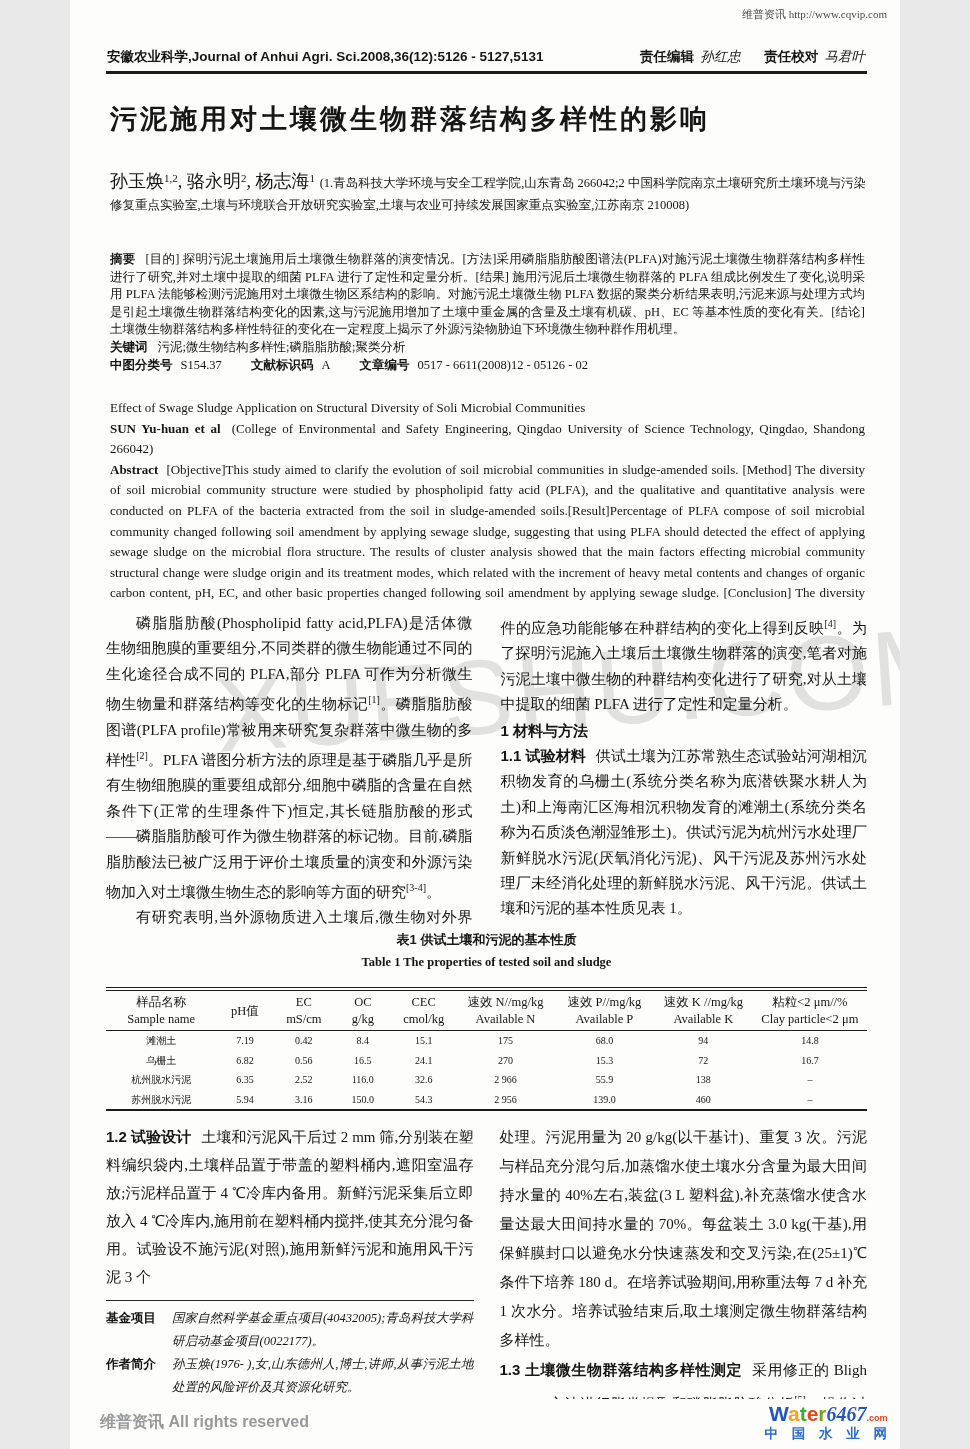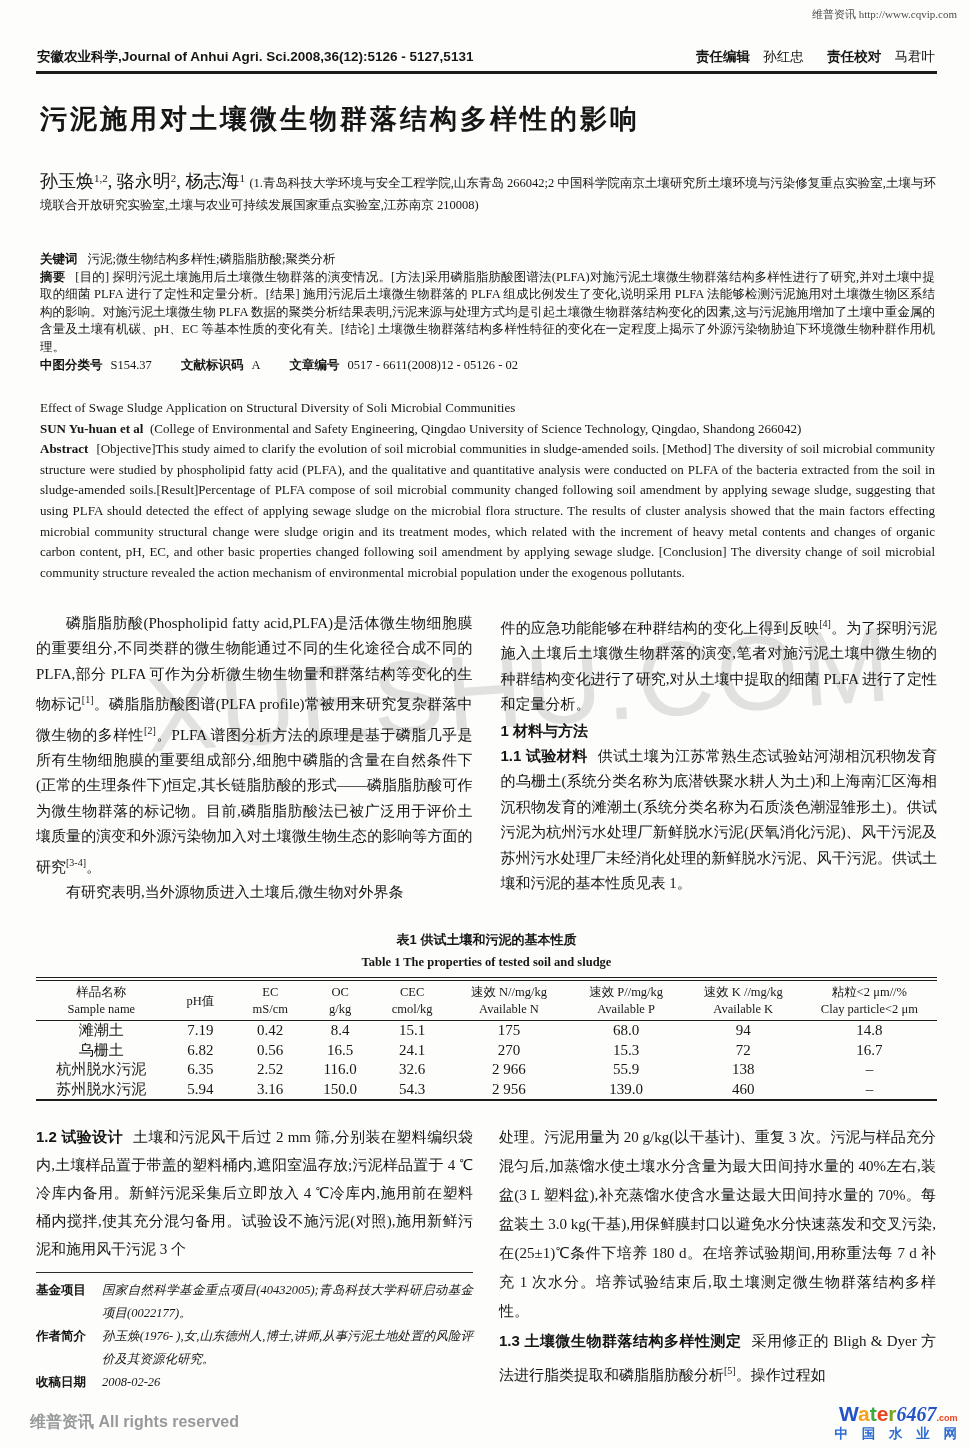--- a/index.html
+++ b/index.html
@@ -5,7 +5,7 @@
   * { margin:0; padding:0; box-sizing:border-box; }
   html,body { background:#e9e9e9; }
   .page {
-    position:relative; width:970px; height:1449px; margin:0 auto;
+    position:relative; width:830px; height:1449px; margin:0 auto;
     background:#fdfdfb; color:#161616; overflow:hidden;
     font-family:"Liberation Serif", serif;
   }

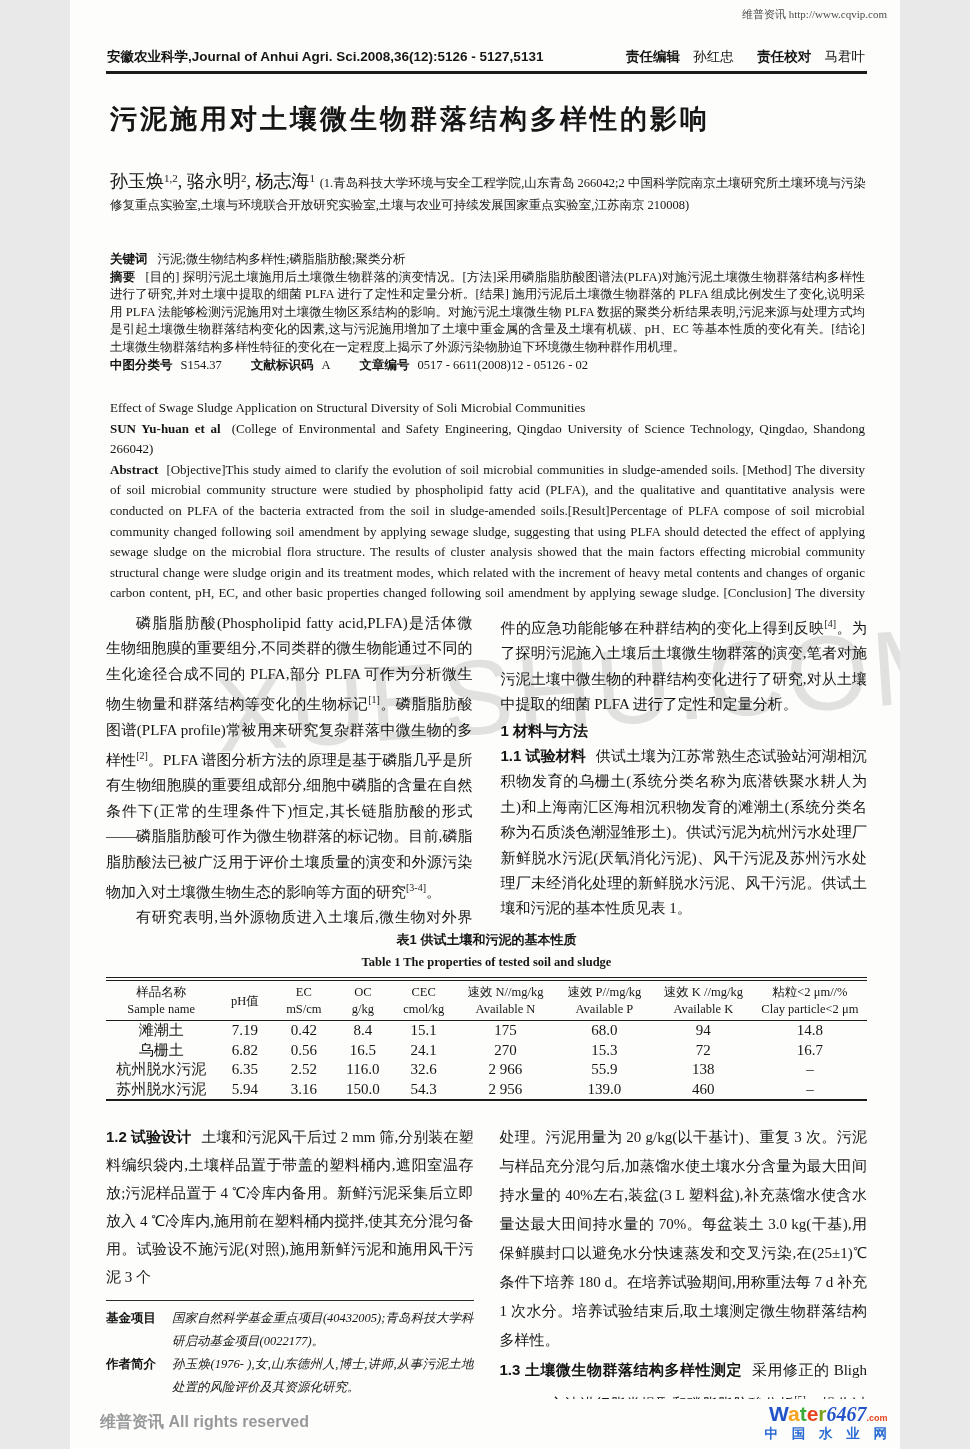--- a/index.html
+++ b/index.html
@@ -18,7 +18,7 @@
   .journal-info { font-weight:bold; font-size:13.5px; font-family:"Liberation Sans", sans-serif; }
   .editors { font-size:13.5px; }
   .editors .lab { font-weight:bold; font-family:"Liberation Sans", sans-serif; margin-left:20px; }
-  .editors .val { margin-left:10px; }
+  .editors .val { margin-left:3px; font-style:italic; }
   .head-rule { position:absolute; top:71px; left:36px; right:33px; height:3px; background:#1c1c1c; }
   
   .art-title { position:absolute; top:101px; left:40px; right:36px;

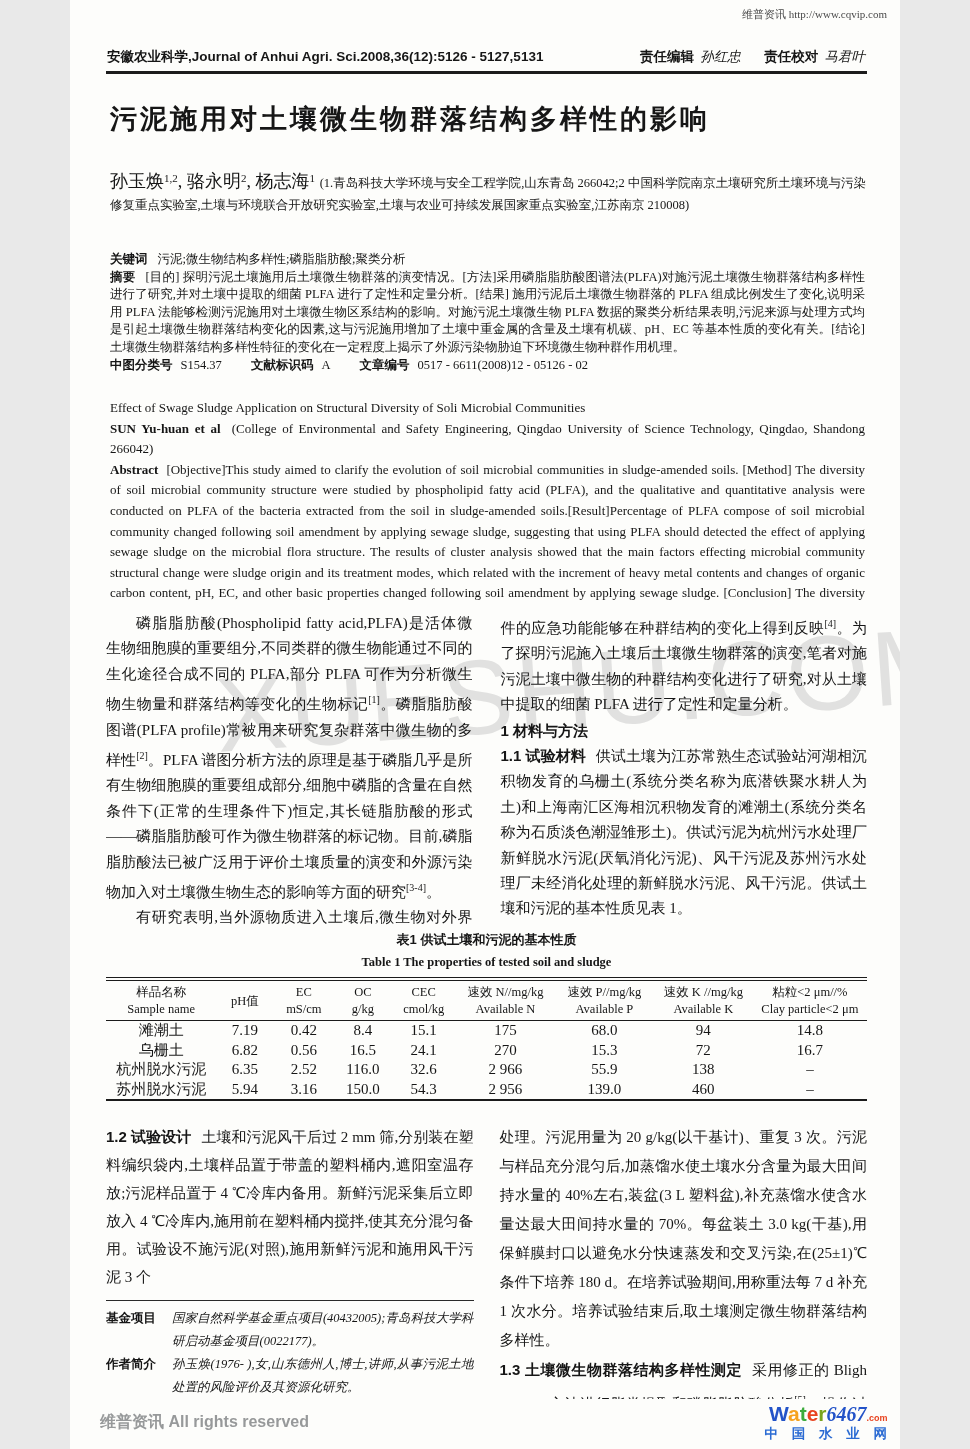--- a/index.html
+++ b/index.html
@@ -112,8 +112,8 @@
   </div>
 
   <div class="abstract-block">
+    <p><span class="zh-lab">摘要</span><span>[目的] 探明污泥土壤施用后土壤微生物群落的演变情况。[方法]采用磷脂脂肪酸图谱法(PLFA)对施污泥土壤微生物群落结构多样性进行了研究,并对土壤中提取的细菌 PLFA 进行了定性和定量分析。[结果] 施用污泥后土壤微生物群落的 PLFA 组成比例发生了变化,说明采用 PLFA 法能够检测污泥施用对土壤微生物区系结构的影响。对施污泥土壤微生物 PLFA 数据的聚类分析结果表明,污泥来源与处理方式均是引起土壤微生物群落结构变化的因素,这与污泥施用增加了土壤中重金属的含量及土壤有机碳、pH、EC 等基本性质的变化有关。[结论] 土壤微生物群落结构多样性特征的变化在一定程度上揭示了外源污染物胁迫下环境微生物种群作用机理。</span></p>
     <p><span class="zh-lab">关键词</span><span>污泥;微生物结构多样性;磷脂脂肪酸;聚类分析</span></p>
-    <p><span class="zh-lab">摘要</span><span>[目的] 探明污泥土壤施用后土壤微生物群落的演变情况。[方法]采用磷脂脂肪酸图谱法(PLFA)对施污泥土壤微生物群落结构多样性进行了研究,并对土壤中提取的细菌 PLFA 进行了定性和定量分析。[结果] 施用污泥后土壤微生物群落的 PLFA 组成比例发生了变化,说明采用 PLFA 法能够检测污泥施用对土壤微生物区系结构的影响。对施污泥土壤微生物 PLFA 数据的聚类分析结果表明,污泥来源与处理方式均是引起土壤微生物群落结构变化的因素,这与污泥施用增加了土壤中重金属的含量及土壤有机碳、pH、EC 等基本性质的变化有关。[结论] 土壤微生物群落结构多样性特征的变化在一定程度上揭示了外源污染物胁迫下环境微生物种群作用机理。</span></p>
     <p class="clc-line">
       <span class="clc-group"><span class="zh-lab">中图分类号</span><span>S154.37</span></span>
       <span class="clc-group"><span class="zh-lab">文献标识码</span><span>A</span></span>

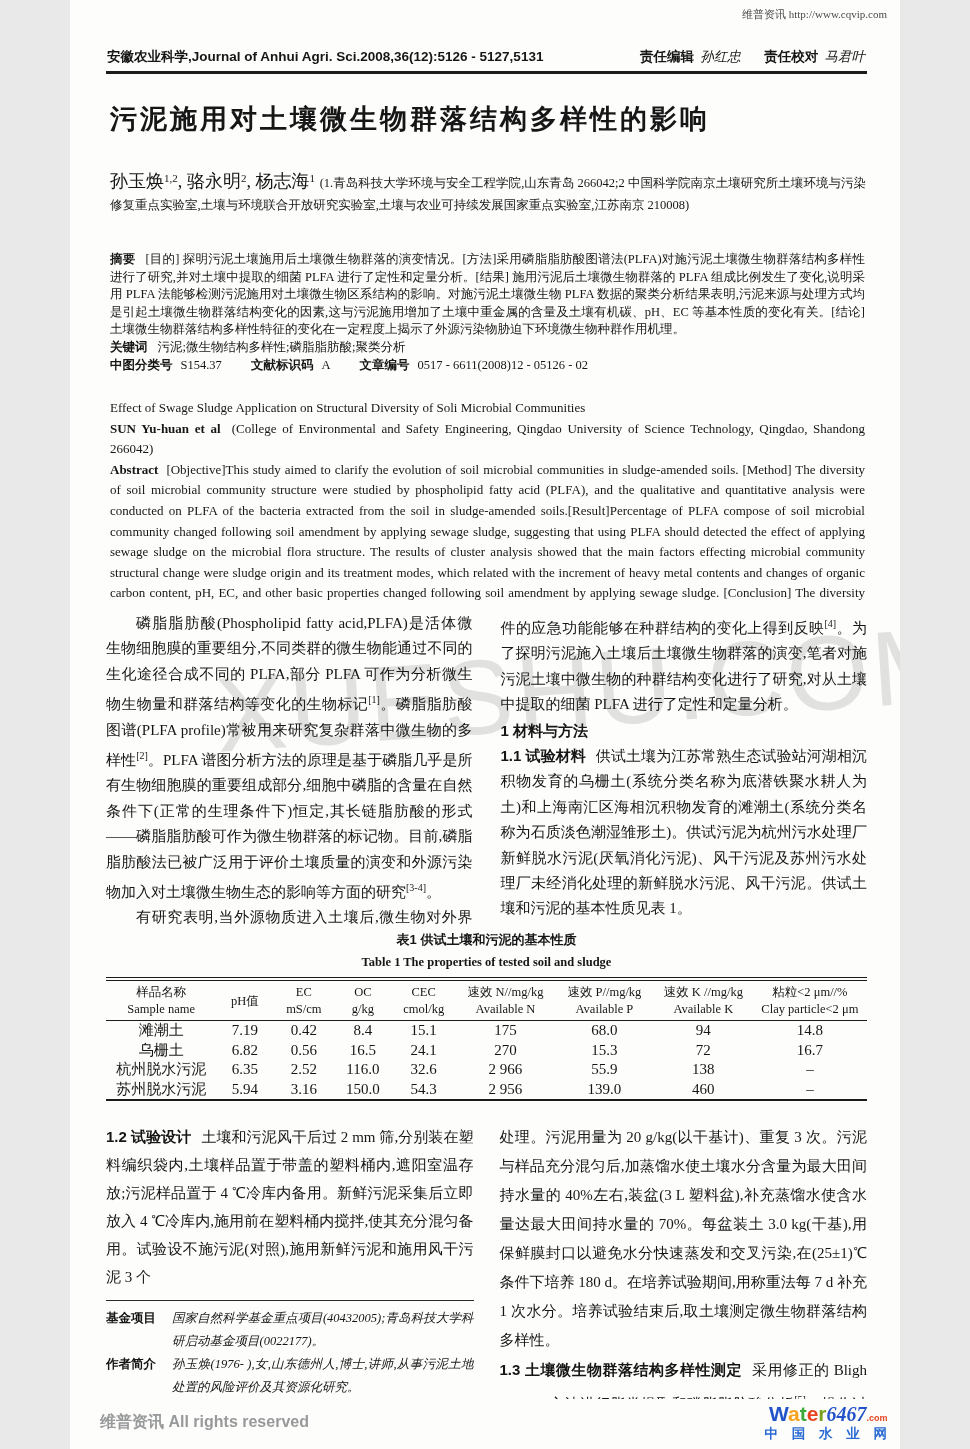--- a/index.html
+++ b/index.html
@@ -53,7 +53,7 @@
   .table-sec { position:absolute; top:931px; left:36px; right:33px; }
   .cap-cn { text-align:center; font-family:"Liberation Sans", sans-serif; font-weight:bold; font-size:13px; }
   .cap-en { text-align:center; font-weight:bold; font-size:12.5px; margin-top:6px; }
-  table.props { width:100%; border-collapse:collapse; margin-top:7px;
+  table.props { width:100%; border-collapse:collapse; margin-top:17px;
     border-top:4px double #1b1b1b; border-bottom:2px solid #1b1b1b; }
   table.props th { font-weight:normal; font-size:12.5px; padding:3px 2px 2px;
     border-bottom:1.5px solid #1b1b1b; vertical-align:middle; }

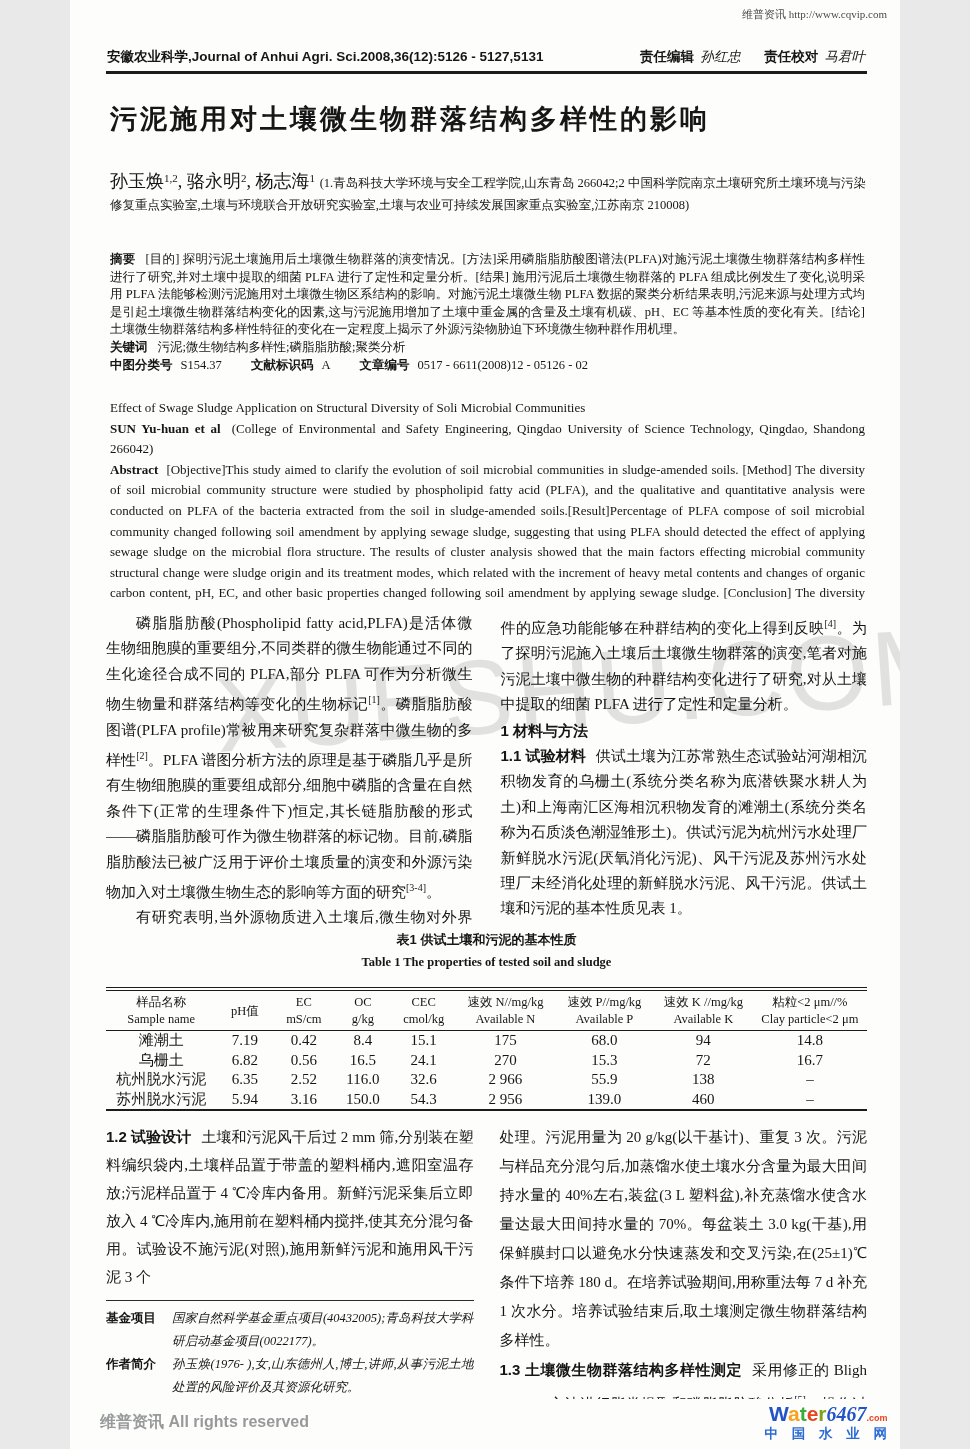--- a/index.html
+++ b/index.html
@@ -59,7 +59,7 @@
     border-bottom:1.5px solid #1b1b1b; vertical-align:middle; }
   .th-top { line-height:17px; }
   .th-bot { line-height:17px; }
-  table.props td { text-align:center; font-size:15px; line-height:19.5px; padding:0 2px; }
+  table.props td { text-align:center; font-size:10px; line-height:19.5px; padding:0 2px; }
   
   .bottom-cols { position:absolute; top:1123px; left:36px; right:33px;
     display:flex; gap:26px; height:276px; overflow:hidden; }

